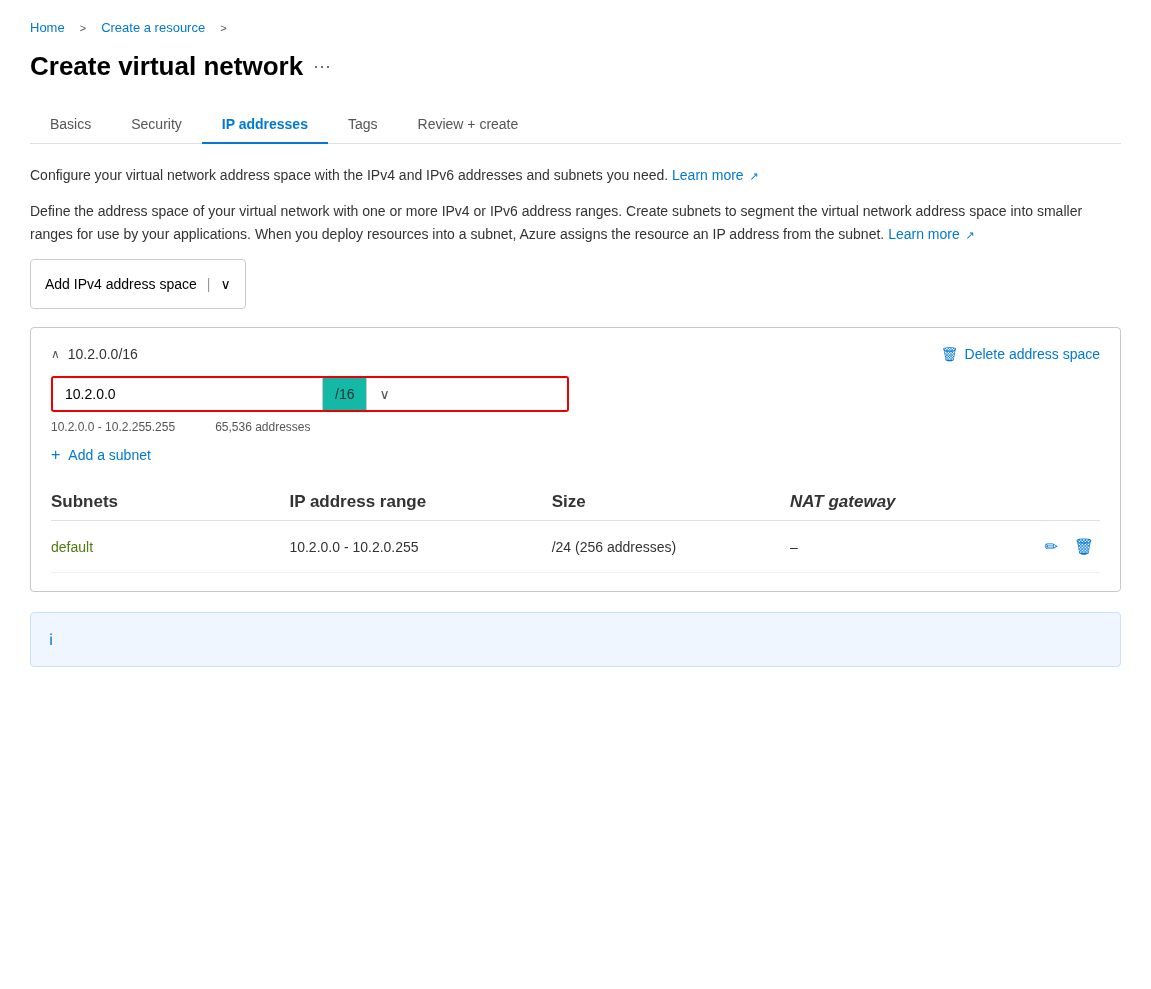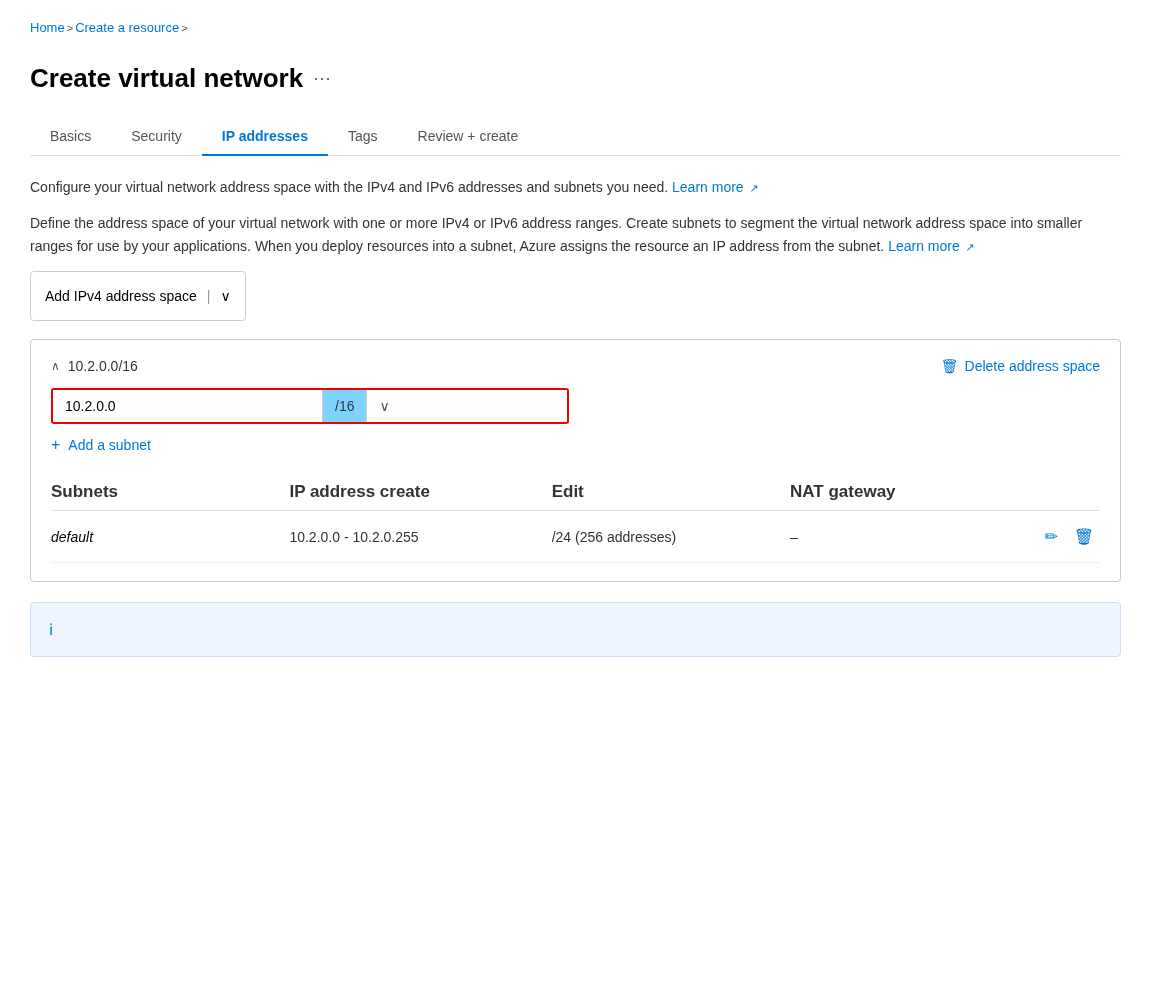--- a/index.html
+++ b/index.html
@@ -14,10 +14,10 @@
     .breadcrumb {
       display: flex;
       align-items: center;
-      gap: 2px;
+      gap: 15px;
       font-size: 13px;
       color: #0078d4;
-      margin-bottom: 28px;
+      margin-bottom: 16px;
     }
     .breadcrumb a {
       color: #0078d4;

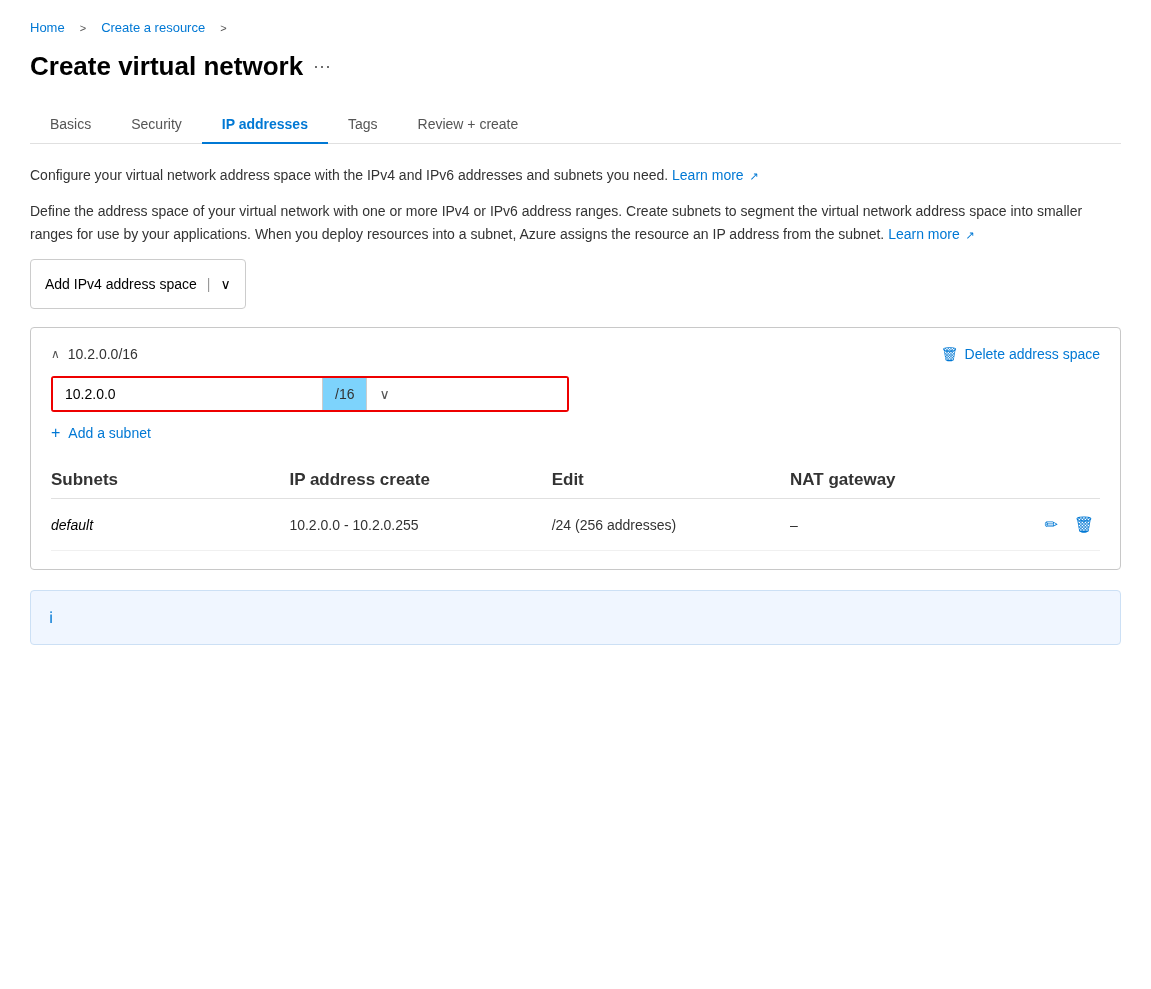--- a/index.html
+++ b/index.html
@@ -147,7 +147,7 @@
       border-right: 1px solid #ccc;
     }
     .cidr-badge {
-      background: #7dd3fc;
+      background: #14b8a6;
       border: none;
       padding: 8px 12px;
       font-size: 14px;

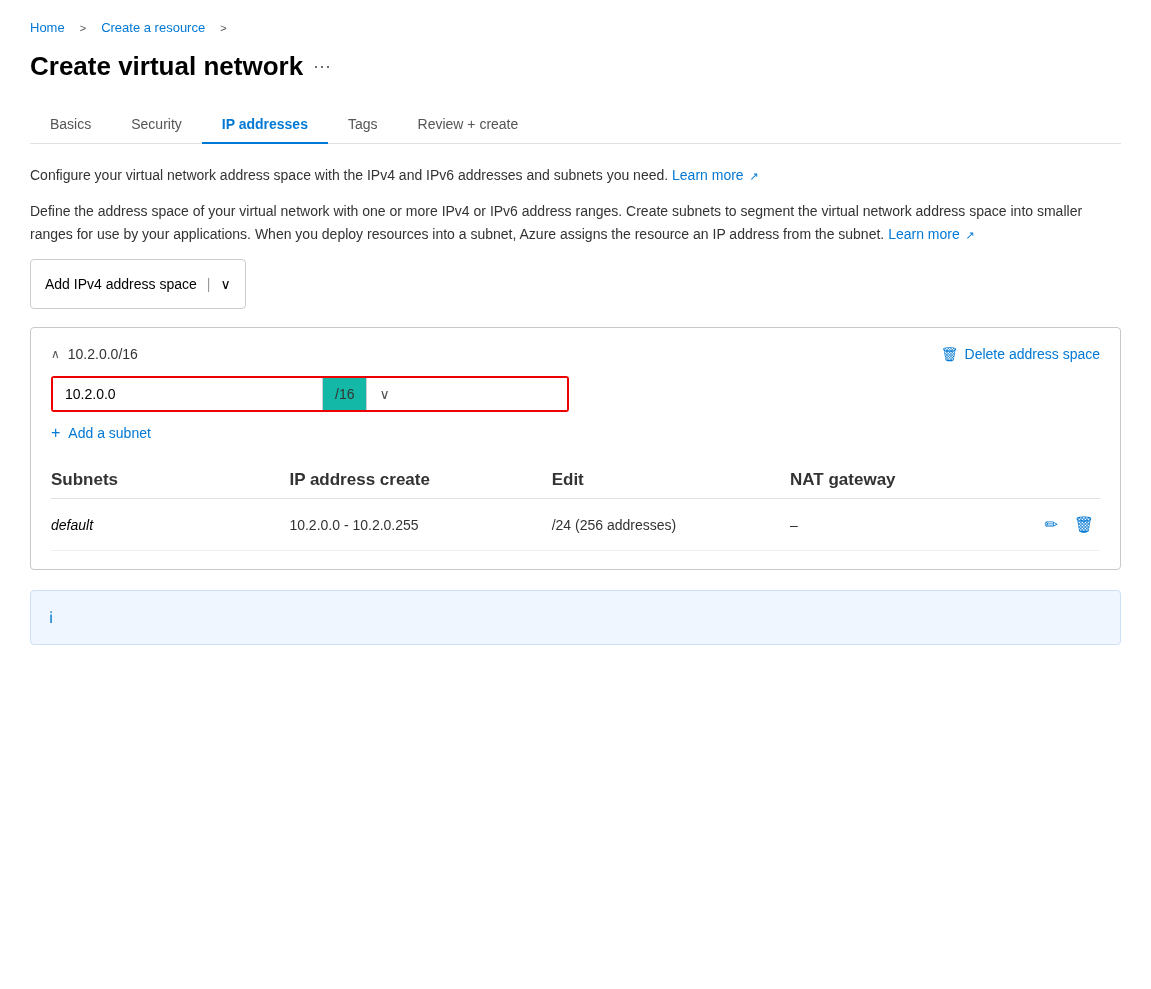--- a/index.html
+++ b/index.html
@@ -318,6 +318,12 @@
     </div>
   </div>
 
+  <div class="ip-range-text">
+    <span>
+      <span>10.2.0.0</span> - <span>10.2.255.255</span>
+    </span>
+    <span>65,536 addresses</span>
+  </div>
 
   <div class="add-subnet-row">
     <span class="plus-icon">+</span>

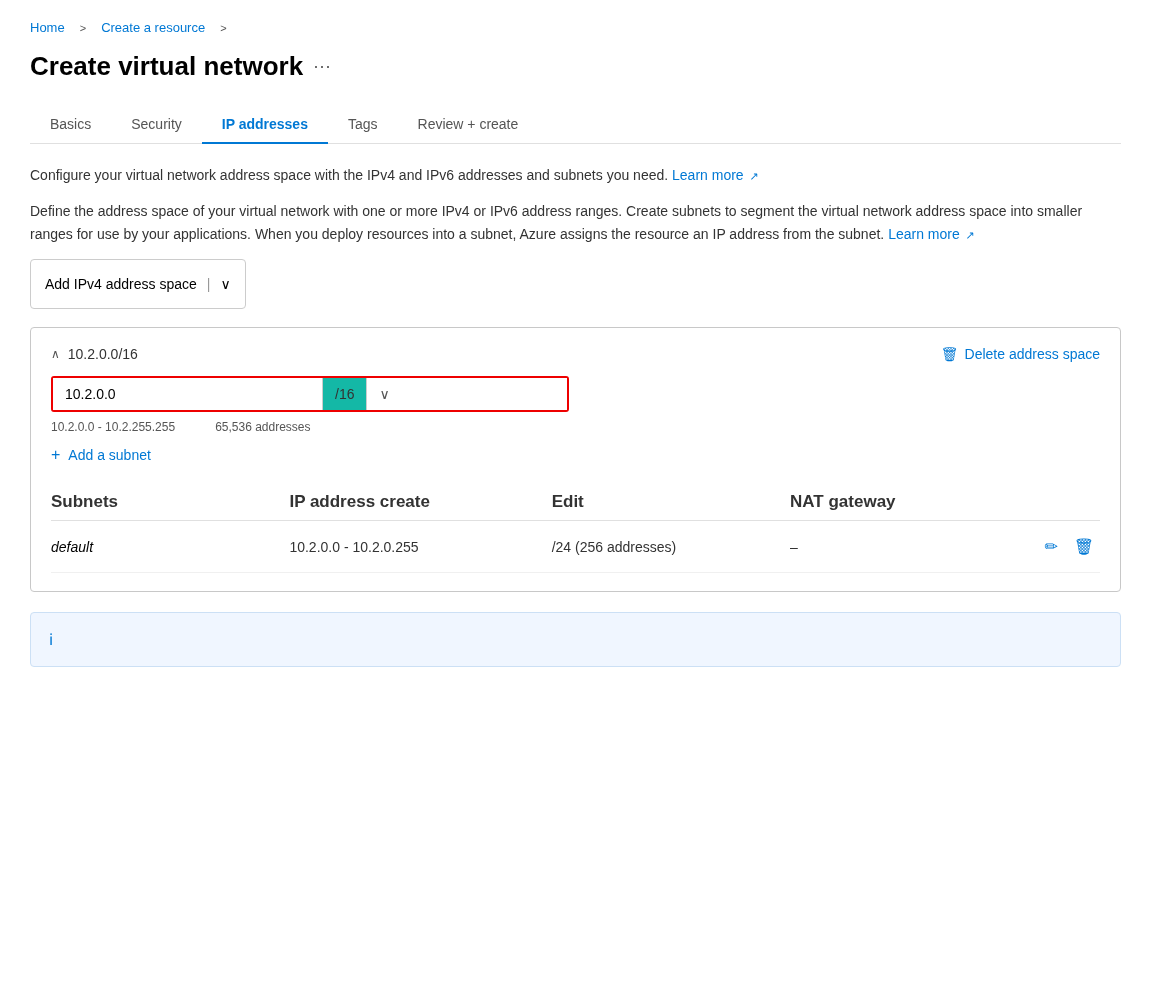--- a/index.html
+++ b/index.html
@@ -334,7 +334,7 @@
     <thead>
       <tr>
         <th class="th-col-subnets">Subnets</th>
-        <th class="th-col-iprange">IP address create</th>
+        <th class="th-col-iprange">IP address range</th>
         <th class="th-col-size">Edit</th>
         <th class="th-col-nat">NAT gateway</th>
         <th class="th-col-actions"></th>

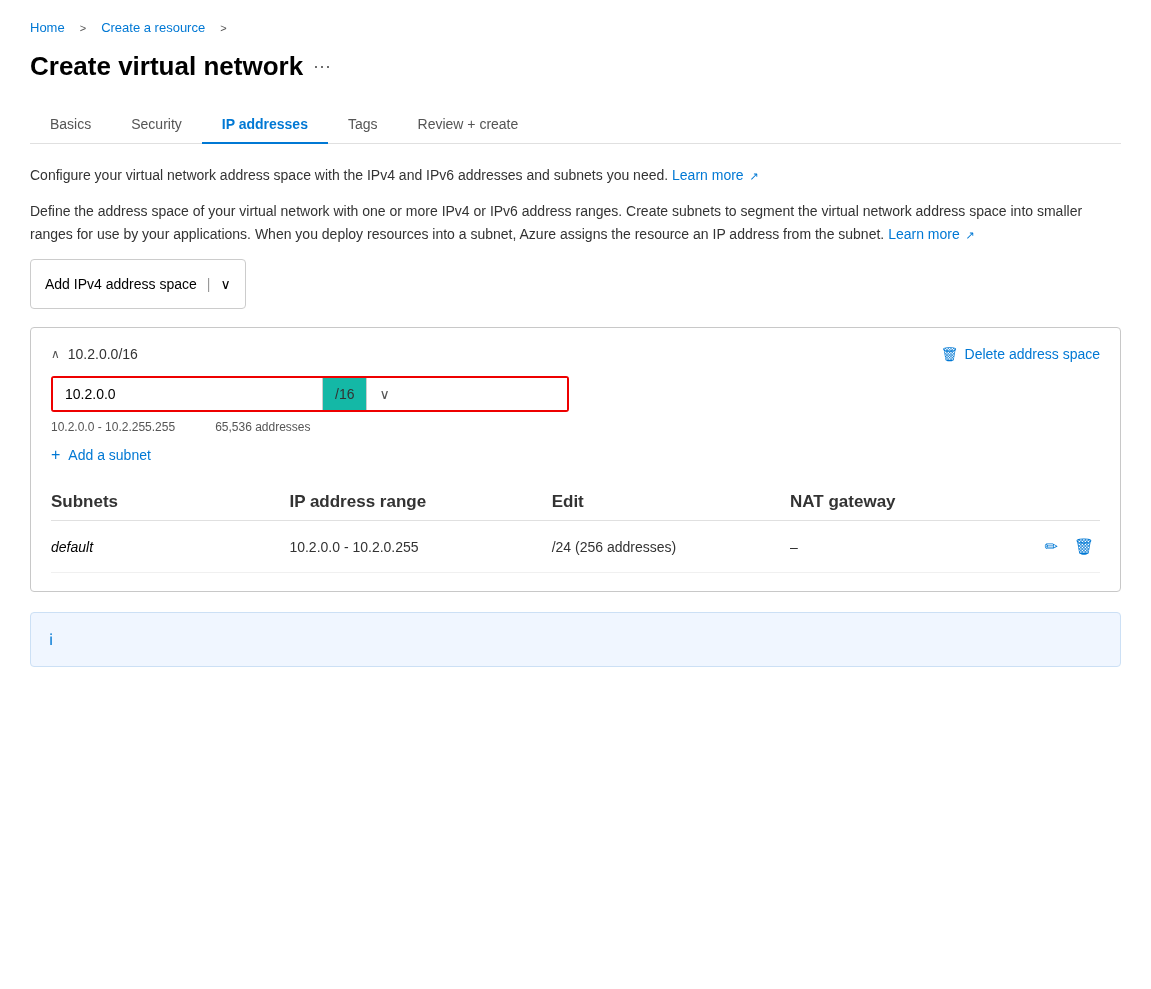--- a/index.html
+++ b/index.html
@@ -335,7 +335,7 @@
       <tr>
         <th class="th-col-subnets">Subnets</th>
         <th class="th-col-iprange">IP address range</th>
-        <th class="th-col-size">Edit</th>
+        <th class="th-col-size">Size</th>
         <th class="th-col-nat">NAT gateway</th>
         <th class="th-col-actions"></th>
       </tr>

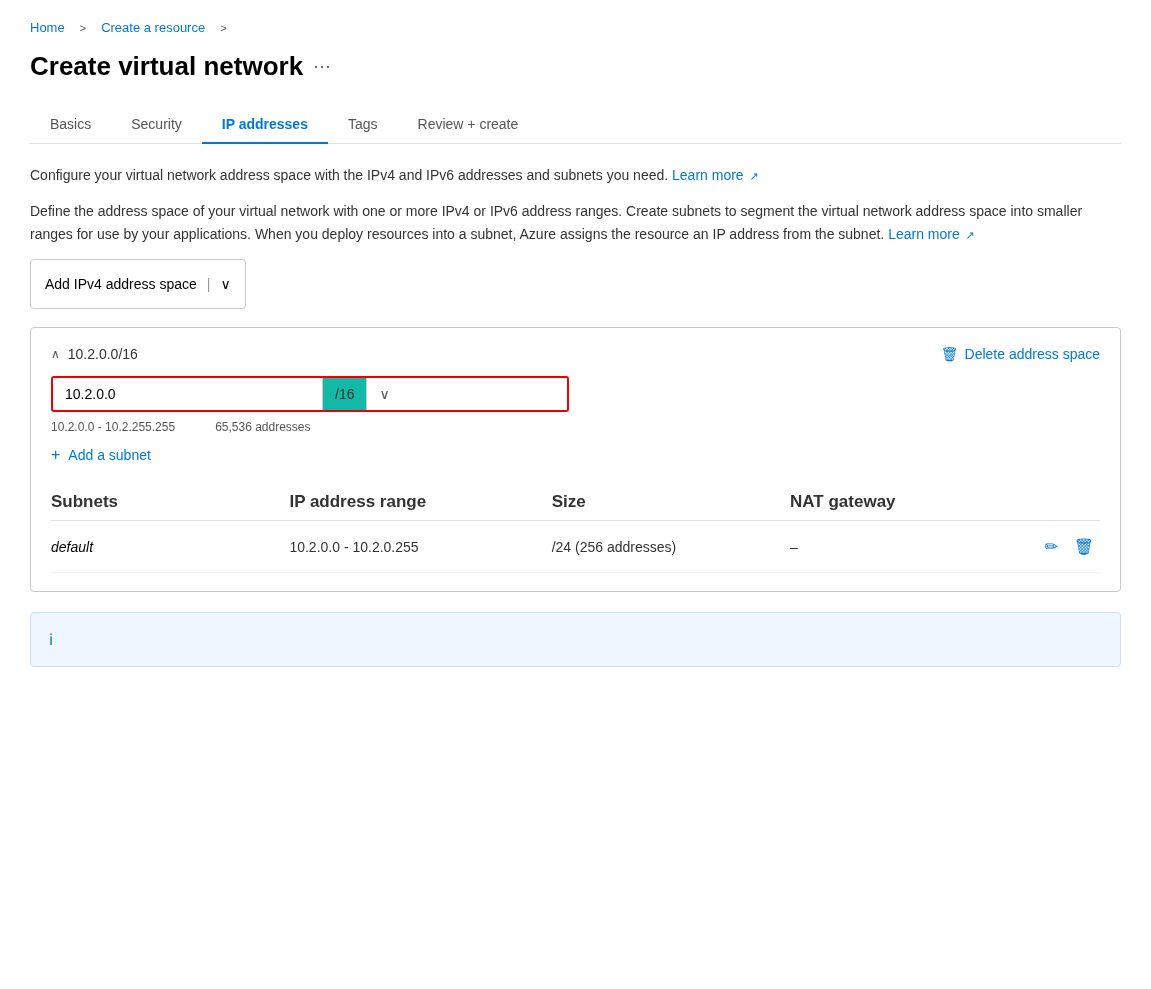--- a/index.html
+++ b/index.html
@@ -239,7 +239,7 @@
     .th-col-subnets { width: 200px; }
     .th-col-iprange { width: 220px; }
     .th-col-size { width: 200px; }
-    .th-col-nat { width: 180px; }
+    .th-col-nat { width: 180px; font-style: italic; }
     .th-col-actions { width: 80px; text-align: right; }
     .td-actions { text-align: right; }
   </style>

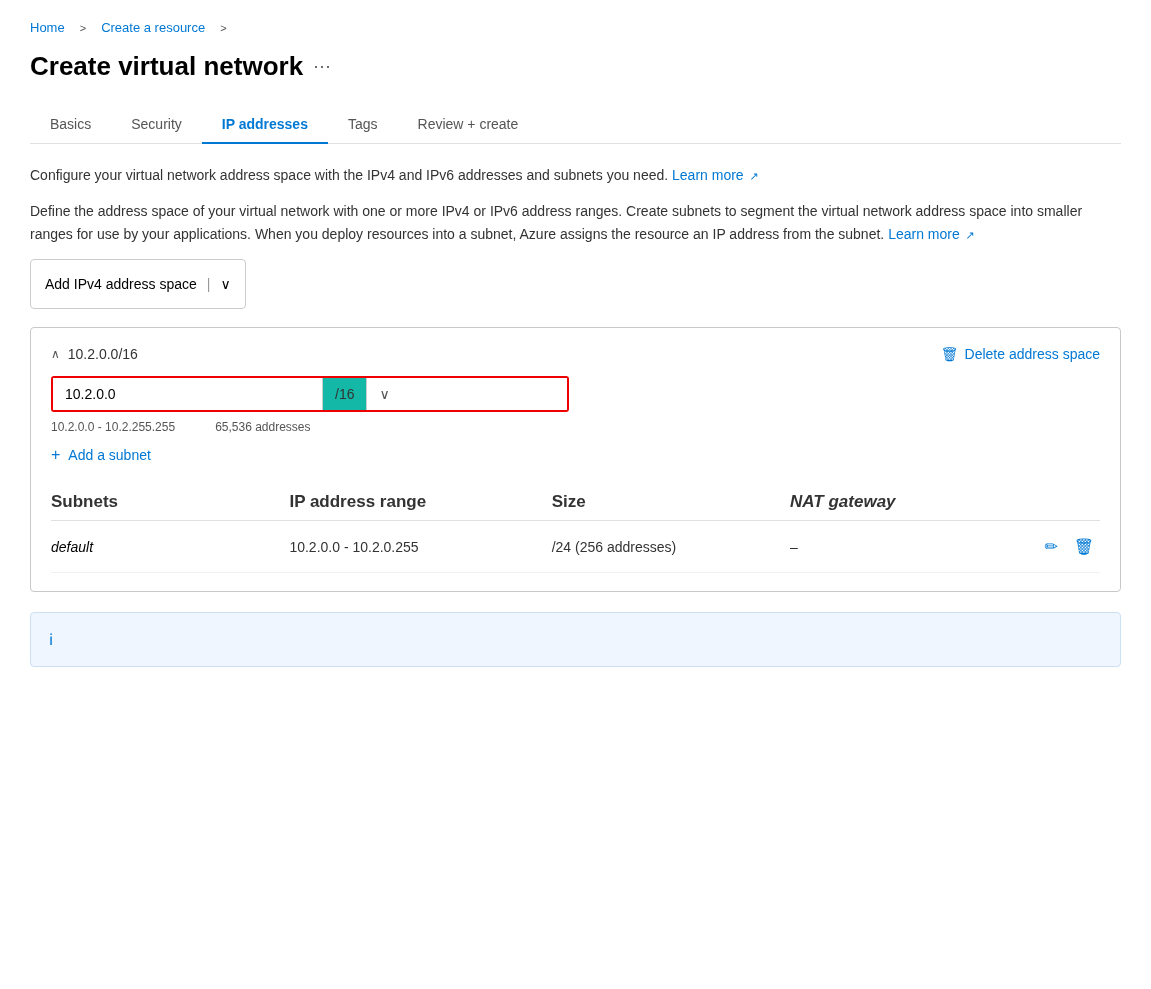--- a/index.html
+++ b/index.html
@@ -202,9 +202,8 @@
       vertical-align: middle;
     }
     .subnet-name-link {
-      color: #000000;
-      text-decoration: none;
-      font-style: italic;
+      color: #4d7c0f;
+      text-decoration: none;
     }
     .action-icon-btn {
       background: none;

